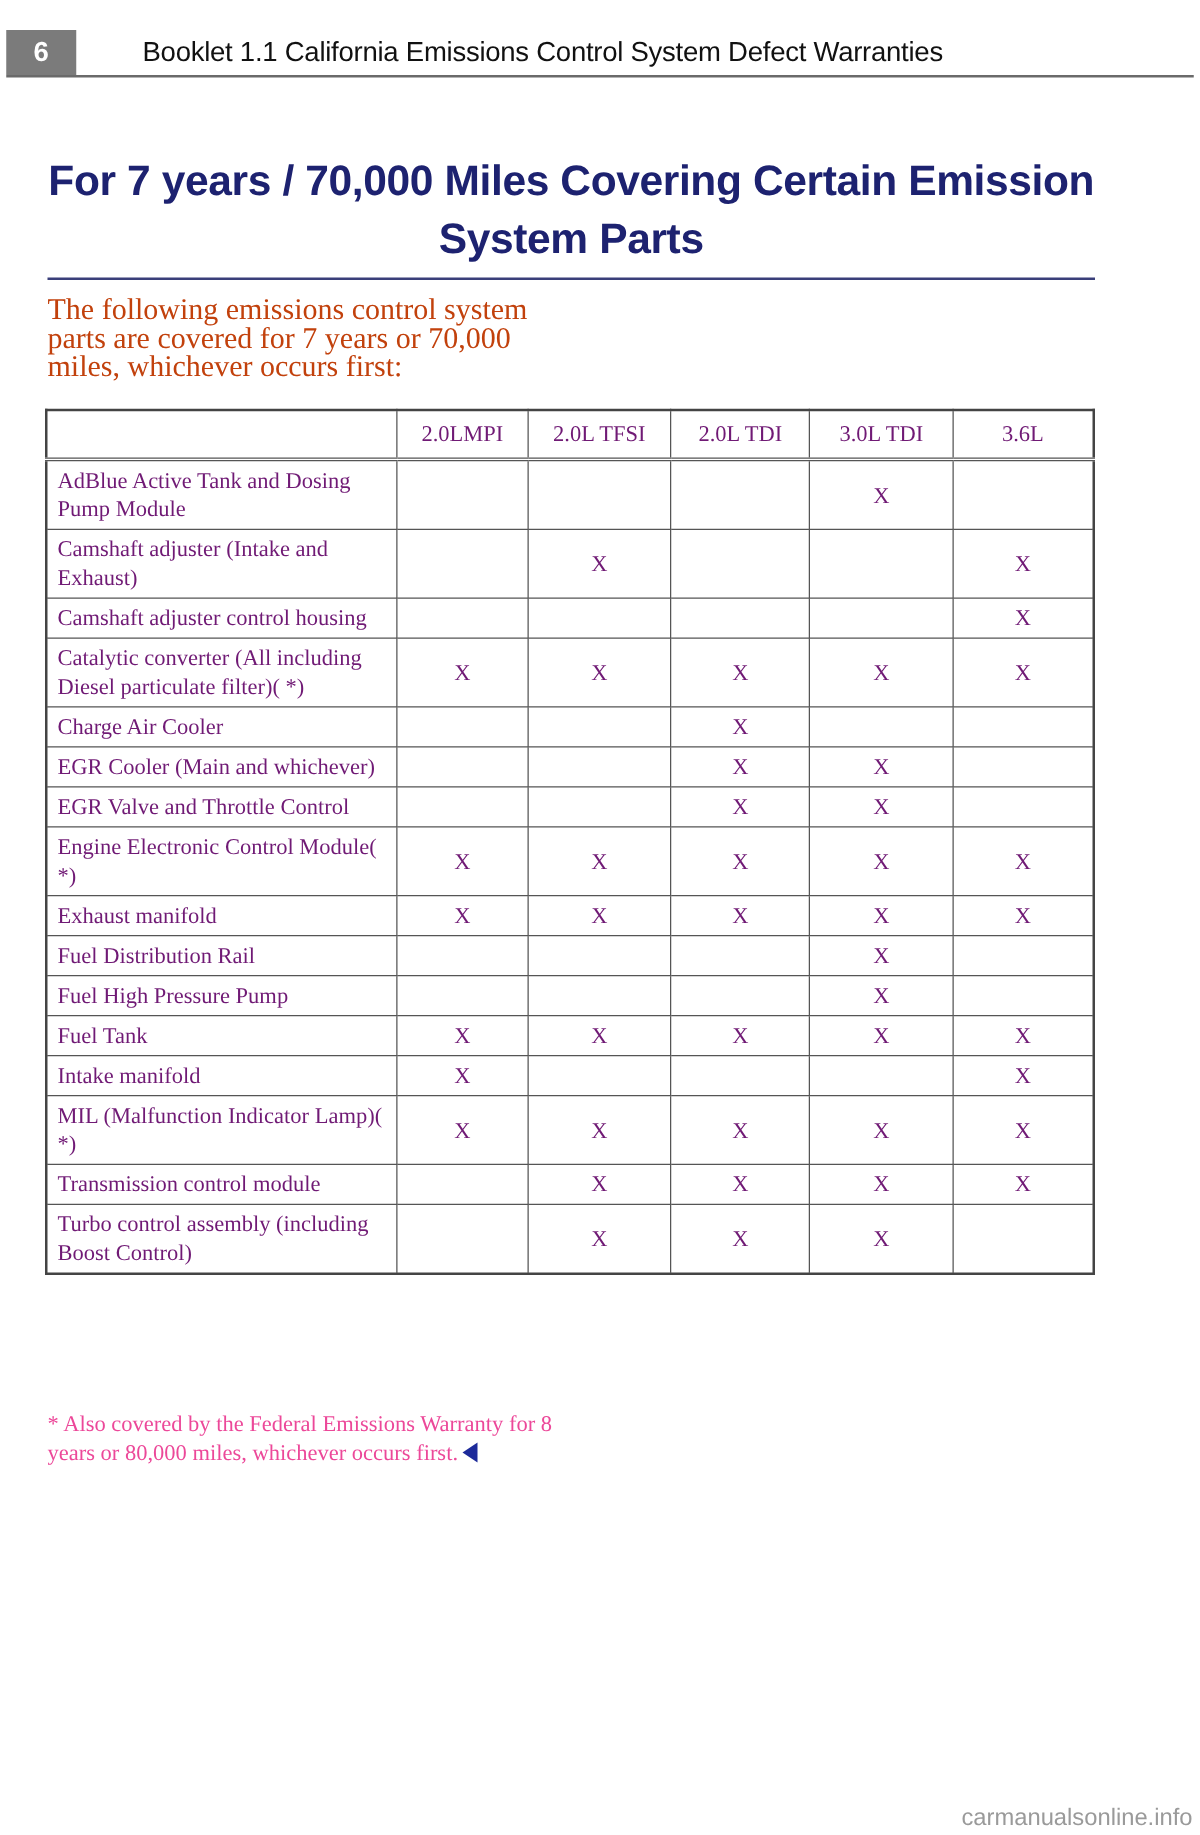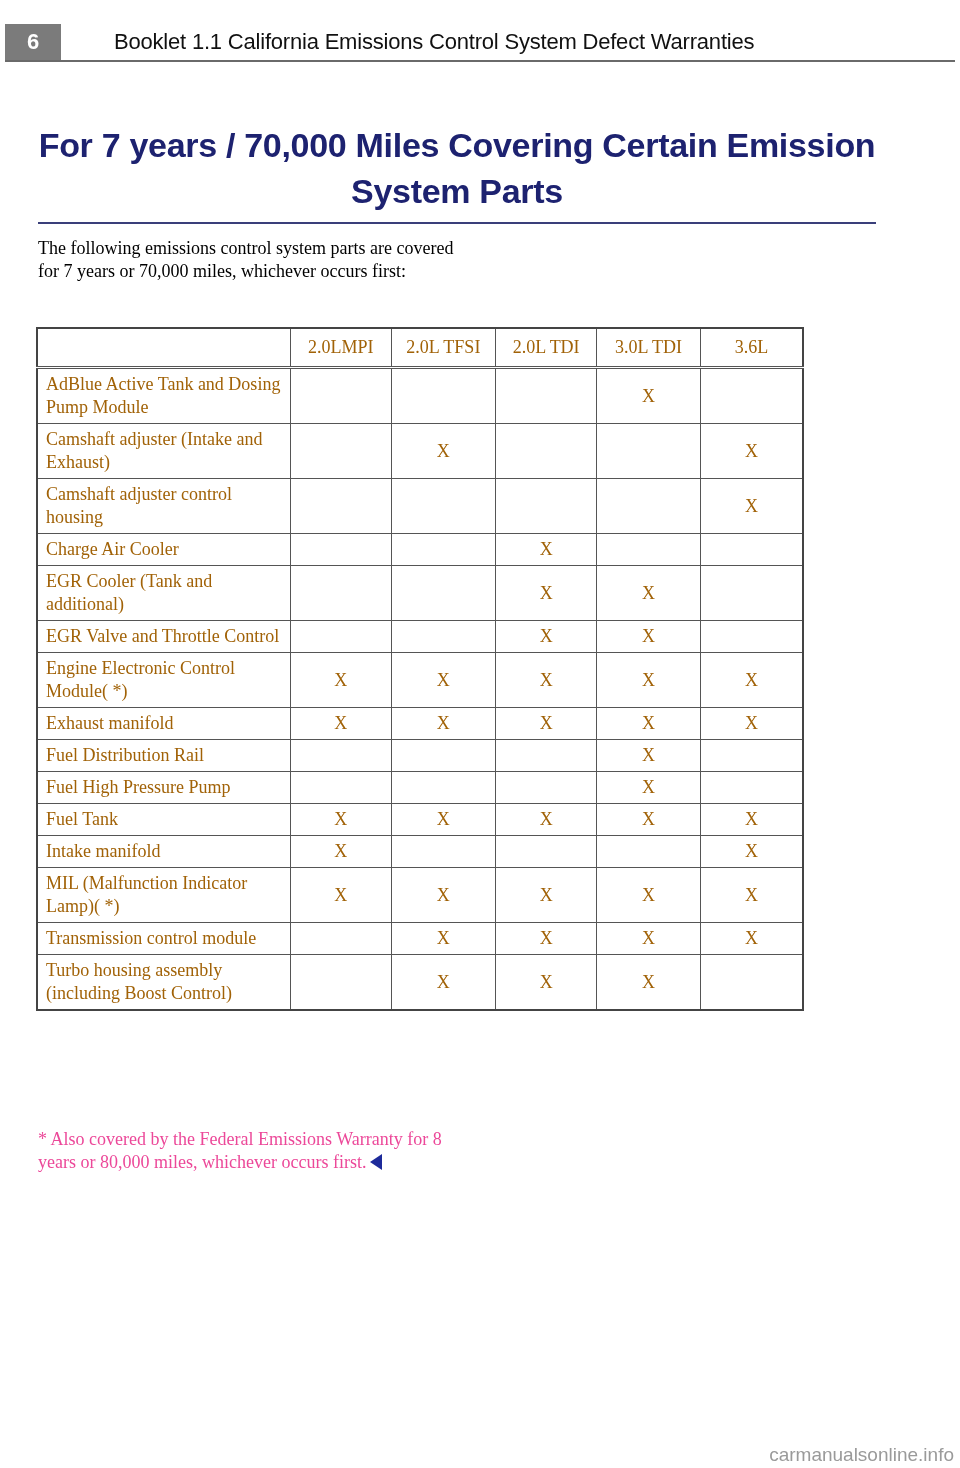--- a/index.html
+++ b/index.html
@@ -34,7 +34,7 @@
     }
     .intro {
       position: absolute; left: 38px; top: 237px; width: 420px;
-      font-size: 18px; line-height: 23px; color: #000000;
+      font-size: 24px; line-height: 23px; color: #c2410c;
     }
     table.parts {
       position: absolute; left: 36px; top: 327px; width: 768px;

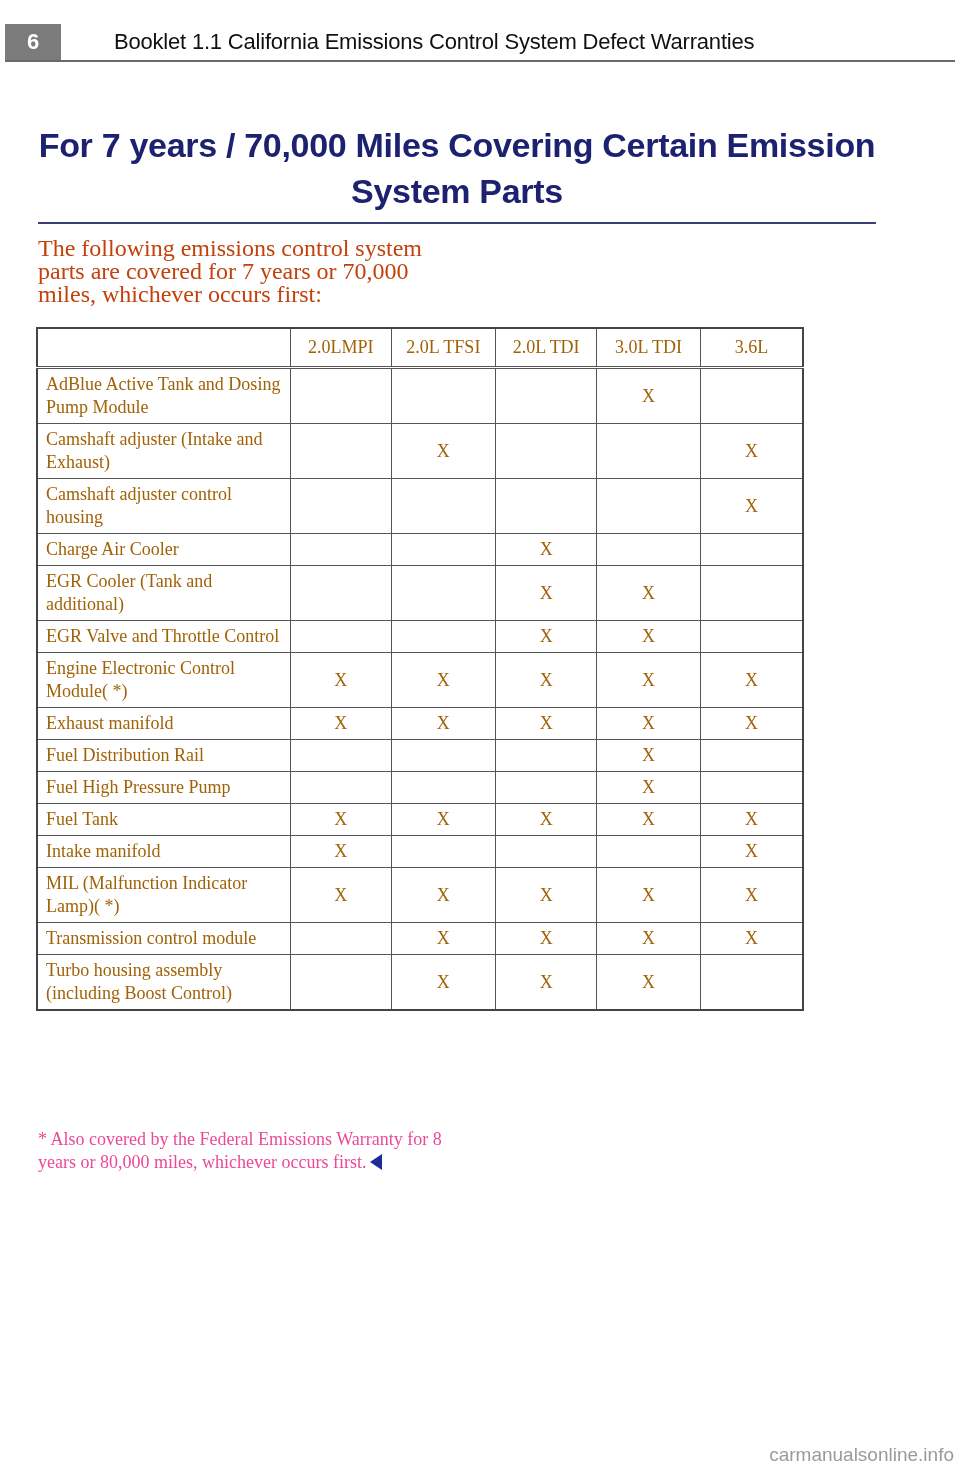--- a/index.html
+++ b/index.html
@@ -37,8 +37,8 @@
       font-size: 24px; line-height: 23px; color: #c2410c;
     }
     table.parts {
-      position: absolute; left: 36px; top: 327px; width: 768px;
-      border-collapse: collapse; font-size: 18px; color: #a16207;
+      position: absolute; left: 36px; top: 327px; width: 840px;
+      border-collapse: collapse; font-size: 18px; color: #701a75;
       border: 2px solid #444;
     }
     table.parts th, table.parts td {

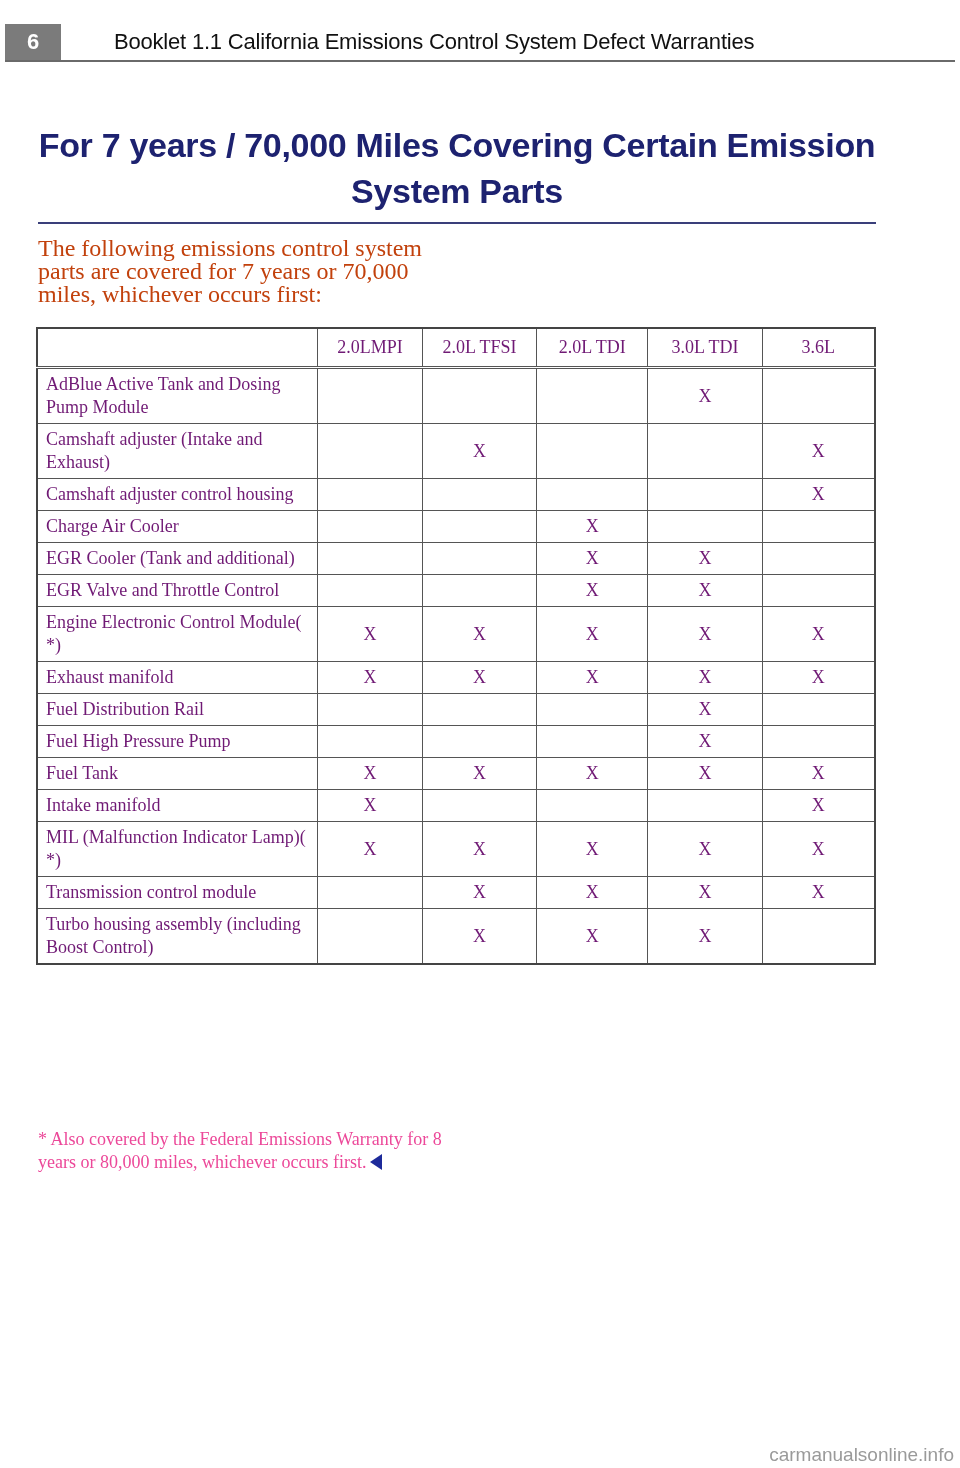--- a/index.html
+++ b/index.html
@@ -118,6 +118,14 @@
         <td class="mark">X</td>
       </tr>
       <tr>
+        <td class="part">Catalytic converter (All including Diesel particulate filter)( *)</td>
+        <td class="mark">X</td>
+        <td class="mark">X</td>
+        <td class="mark">X</td>
+        <td class="mark">X</td>
+        <td class="mark">X</td>
+      </tr>
+      <tr>
         <td class="part">Charge Air Cooler</td>
         <td class="mark"></td>
         <td class="mark"></td>

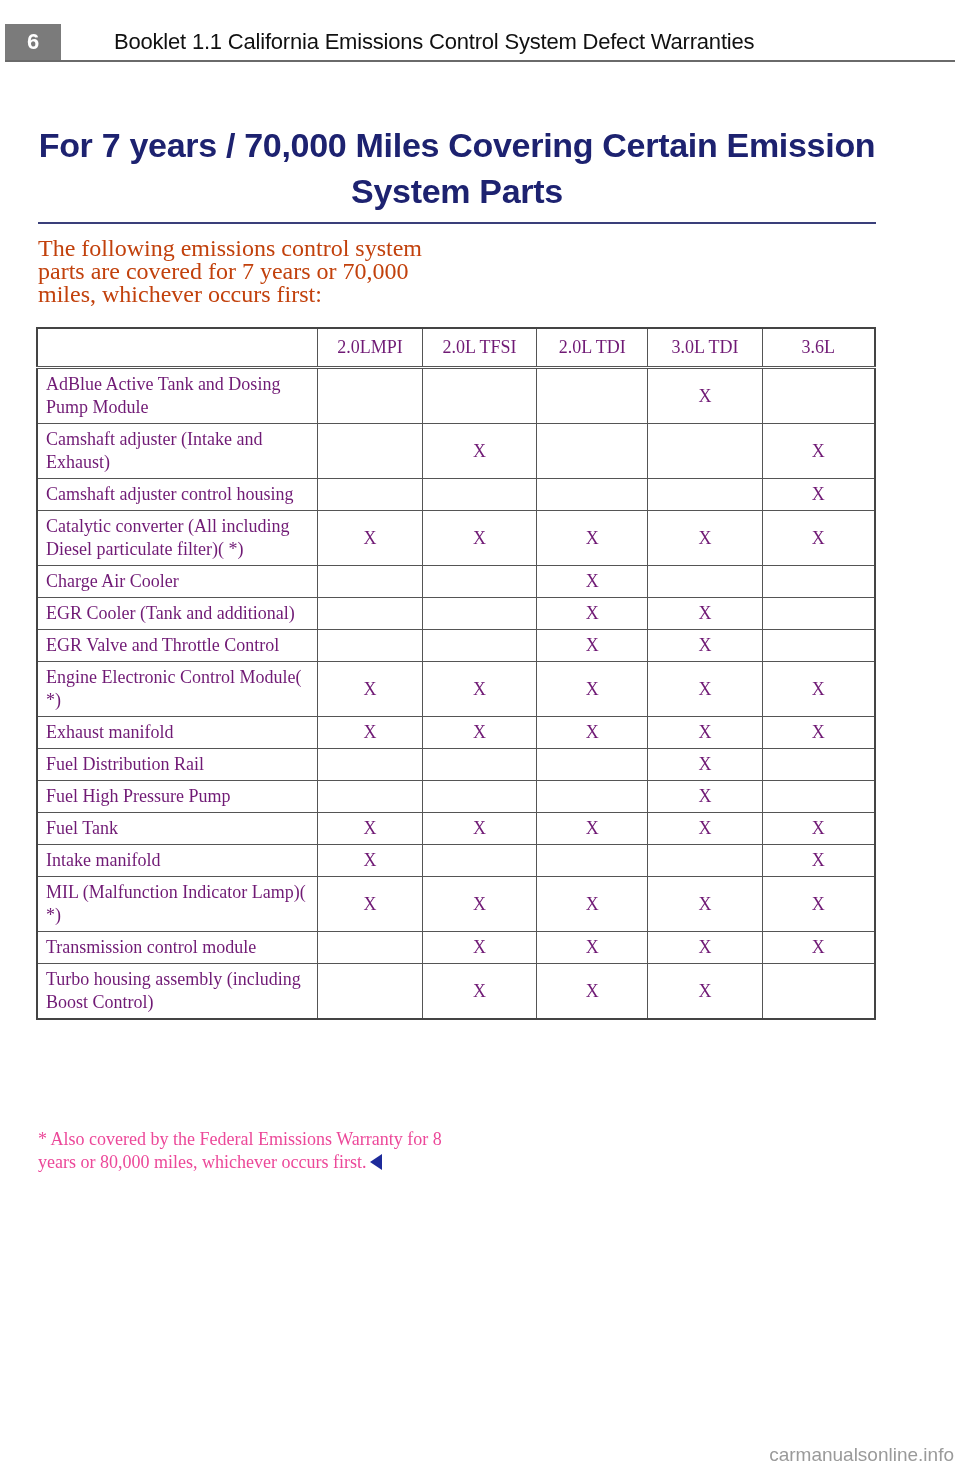--- a/index.html
+++ b/index.html
@@ -134,7 +134,7 @@
         <td class="mark"></td>
       </tr>
       <tr>
-        <td class="part">EGR Cooler (Tank and additional)</td>
+        <td class="part">EGR Cooler (Main and whichever)</td>
         <td class="mark"></td>
         <td class="mark"></td>
         <td class="mark">X</td>

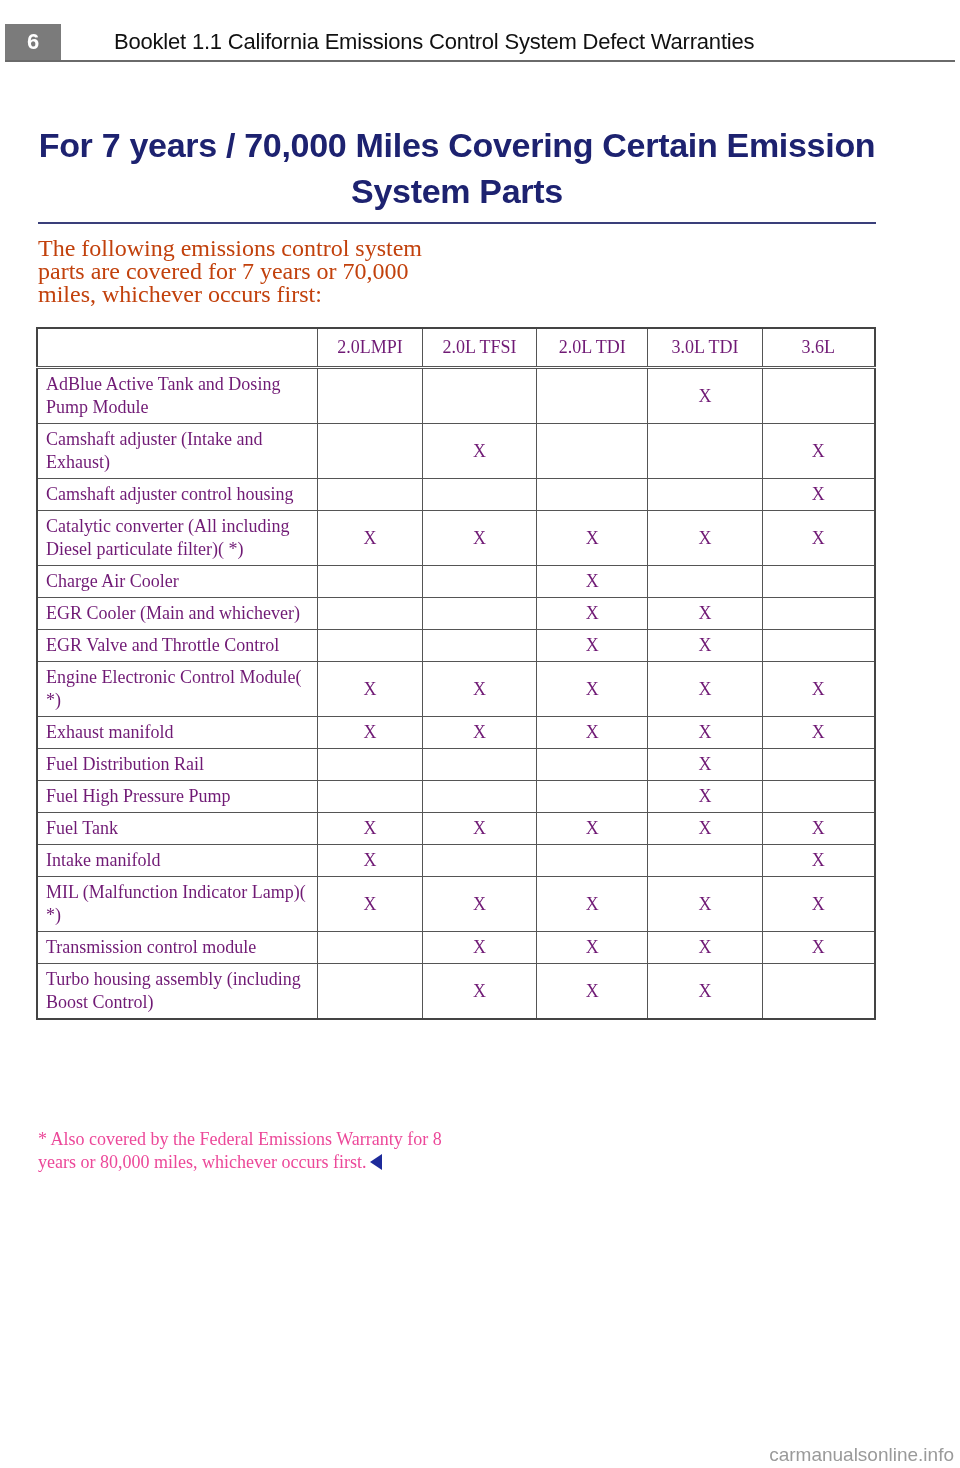--- a/index.html
+++ b/index.html
@@ -214,7 +214,7 @@
         <td class="mark">X</td>
       </tr>
       <tr>
-        <td class="part">Turbo housing assembly (including Boost Control)</td>
+        <td class="part">Turbo control assembly (including Boost Control)</td>
         <td class="mark"></td>
         <td class="mark">X</td>
         <td class="mark">X</td>

